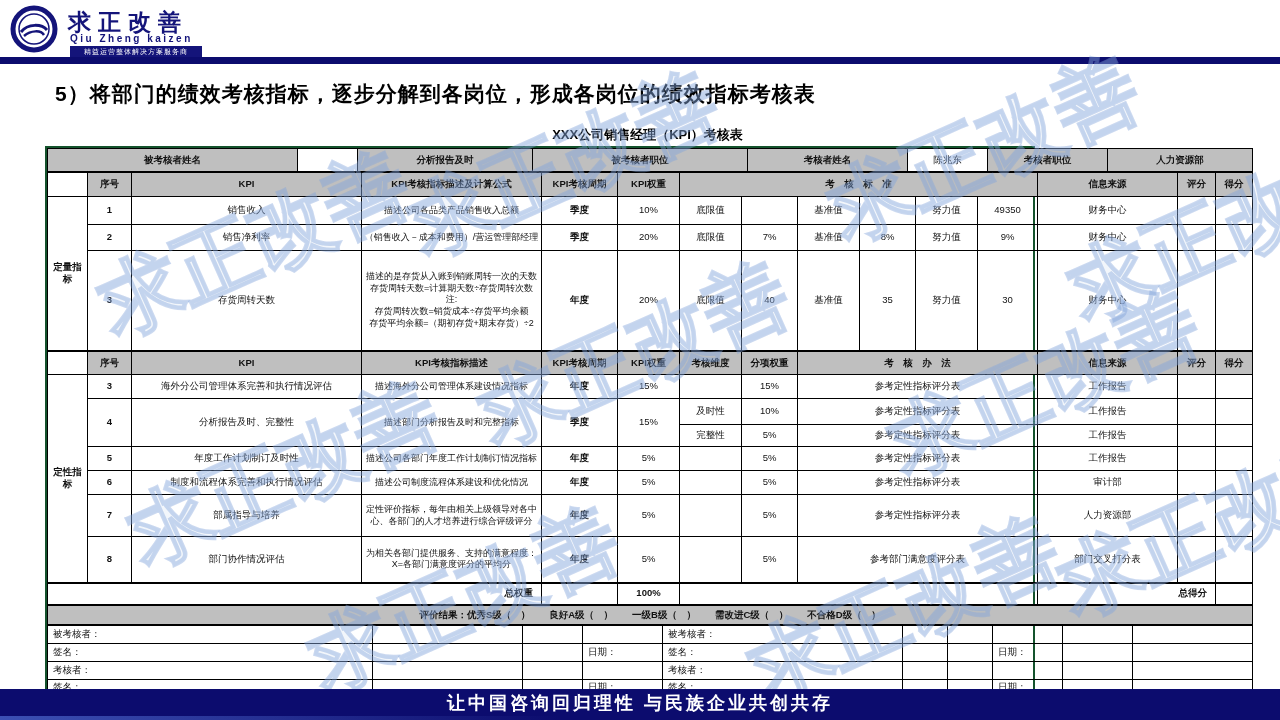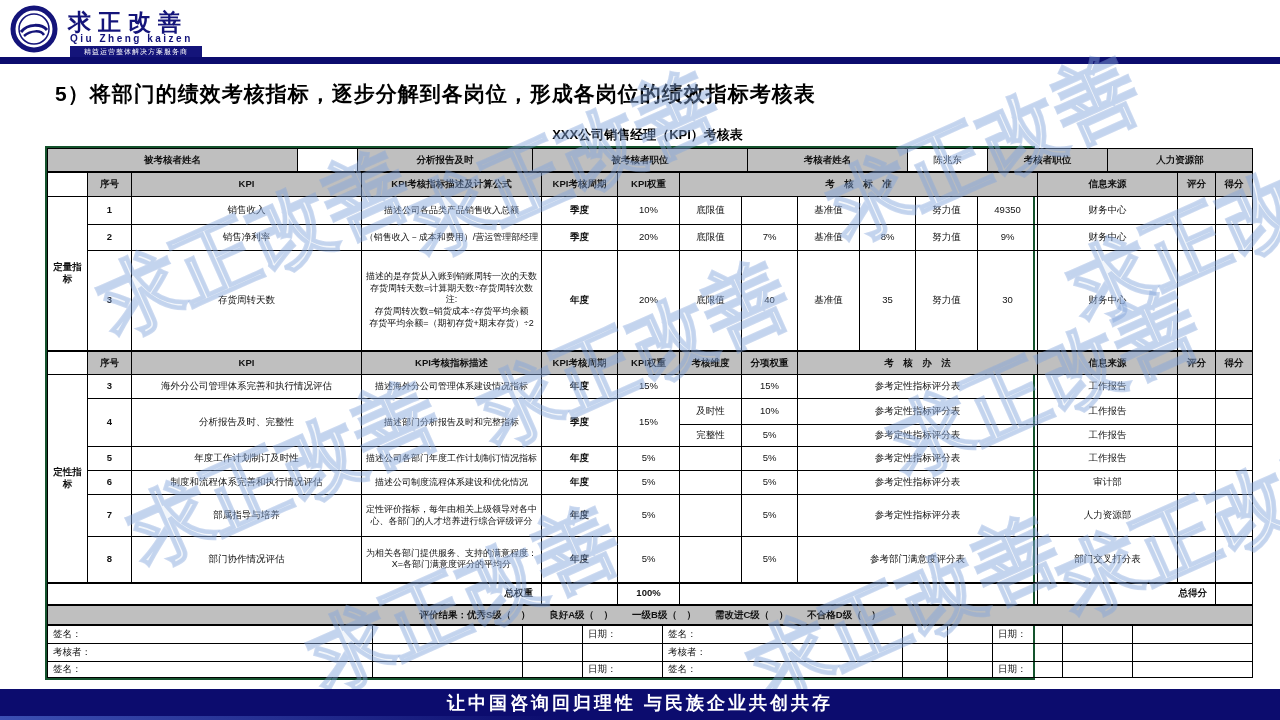--- a/index.html
+++ b/index.html
@@ -318,6 +318,18 @@
       </colgroup>
       <tbody id="confirm-body">
           <tr style="height: 18px;">
+            <td class="left">被考核者：</td>
+            <td></td>
+            <td></td>
+            <td></td>
+            <td class="left">被考核者：</td>
+            <td></td>
+            <td></td>
+            <td></td>
+            <td></td>
+            <td></td>
+          </tr>
+          <tr style="height: 18px;">
             <td class="left">签名：</td>
             <td></td>
             <td></td>

